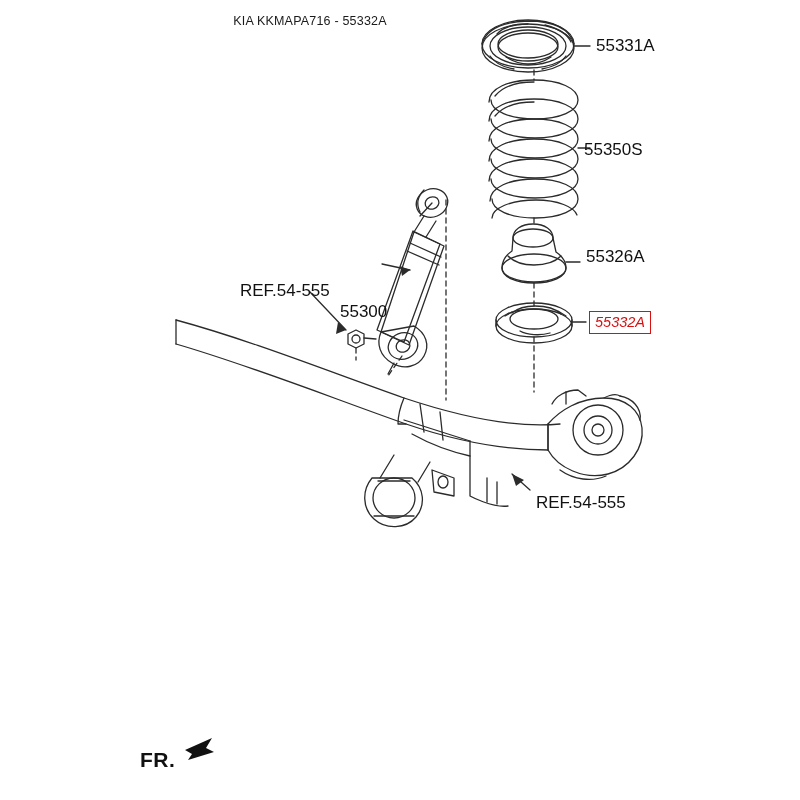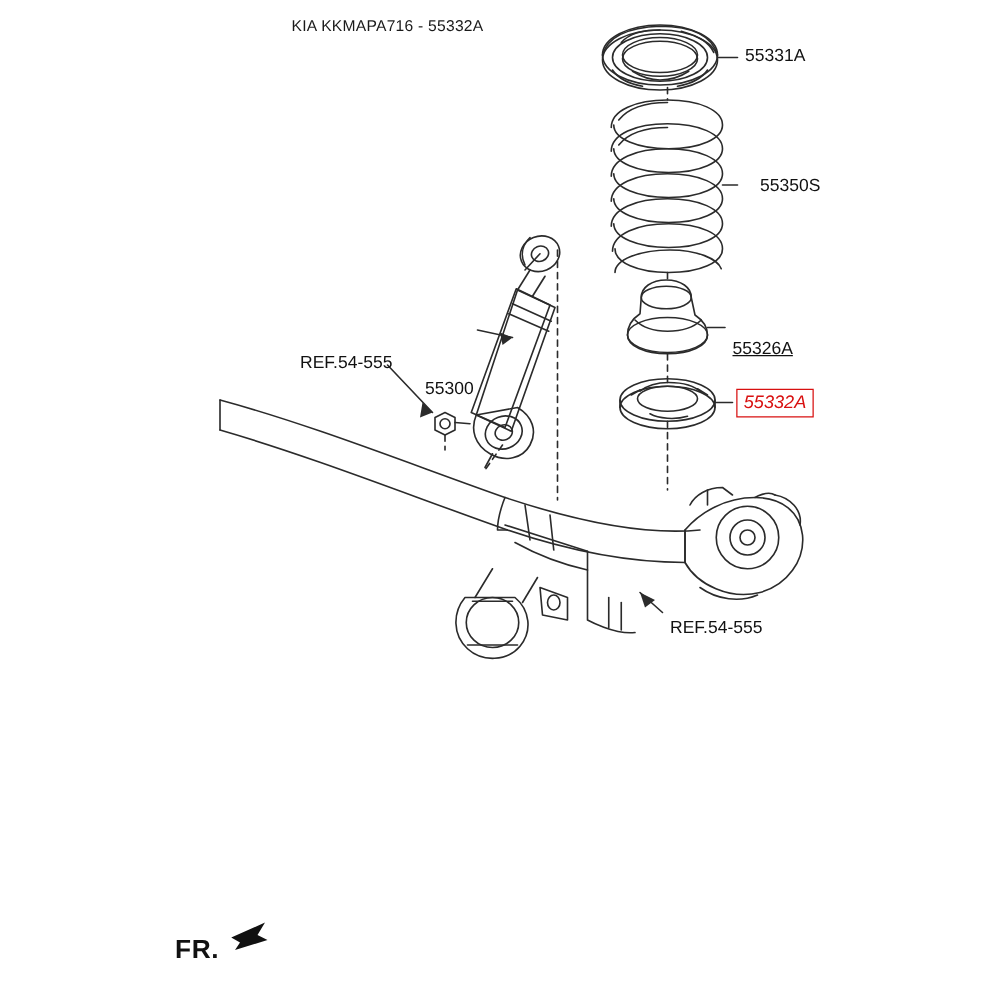--- a/index.html
+++ b/index.html
@@ -38,7 +38,7 @@
   }
   .lbl {
     position: absolute;
-    font-size: 14px;
+    font-size: 17px;
     color: #111111;
     white-space: nowrap;
   }

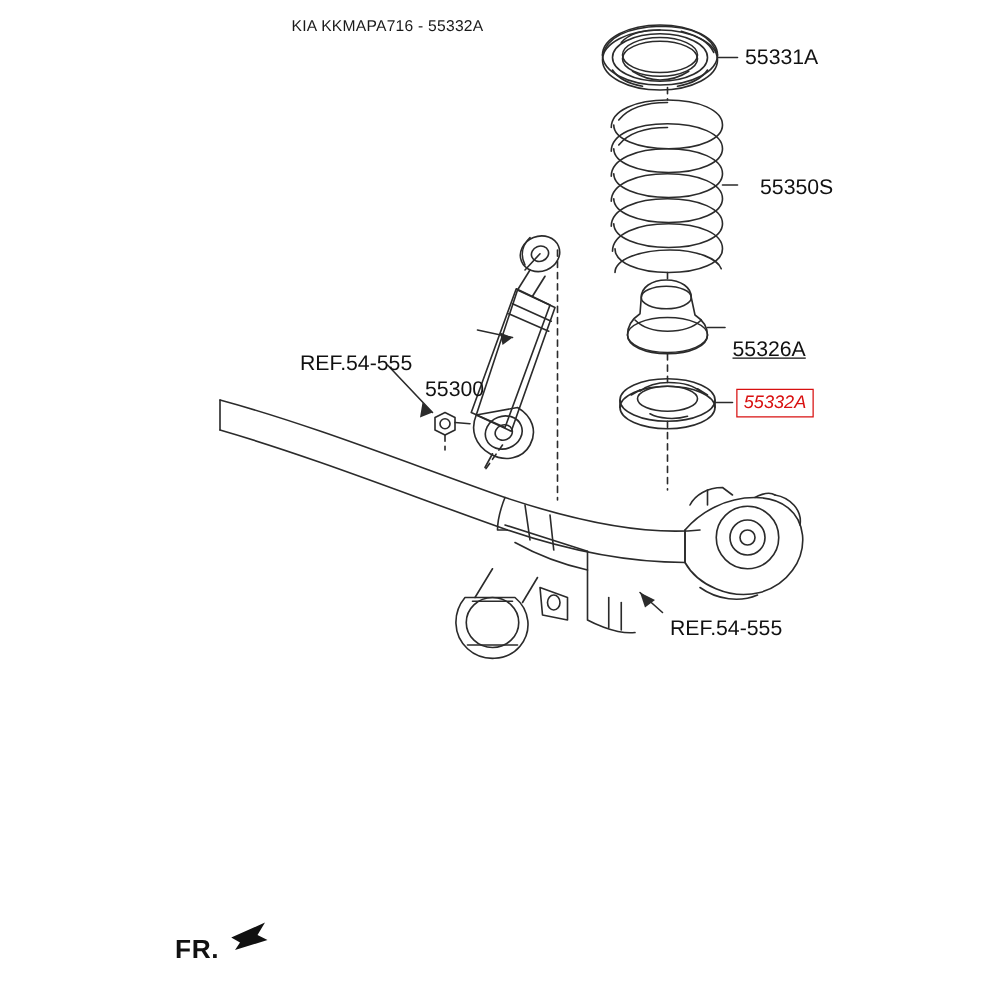--- a/index.html
+++ b/index.html
@@ -216,7 +216,7 @@
   </svg>
 
   <div class="lbl" style="left:596px; top:36px;">55331A</div>
-  <div class="lbl" style="left:608px; top:140px;">55350S</div>
+  <div class="lbl" style="left:584px; top:140px;">55350S</div>
   <div class="lbl" style="left:586px; top:270px;text-decoration:underline;">55326A</div>
   <div class="lbl-highlight" style="left:589px; top:311px;">55332A</div>
   <div class="lbl" style="left:340px; top:255px;margin-top:47px;">55300</div>

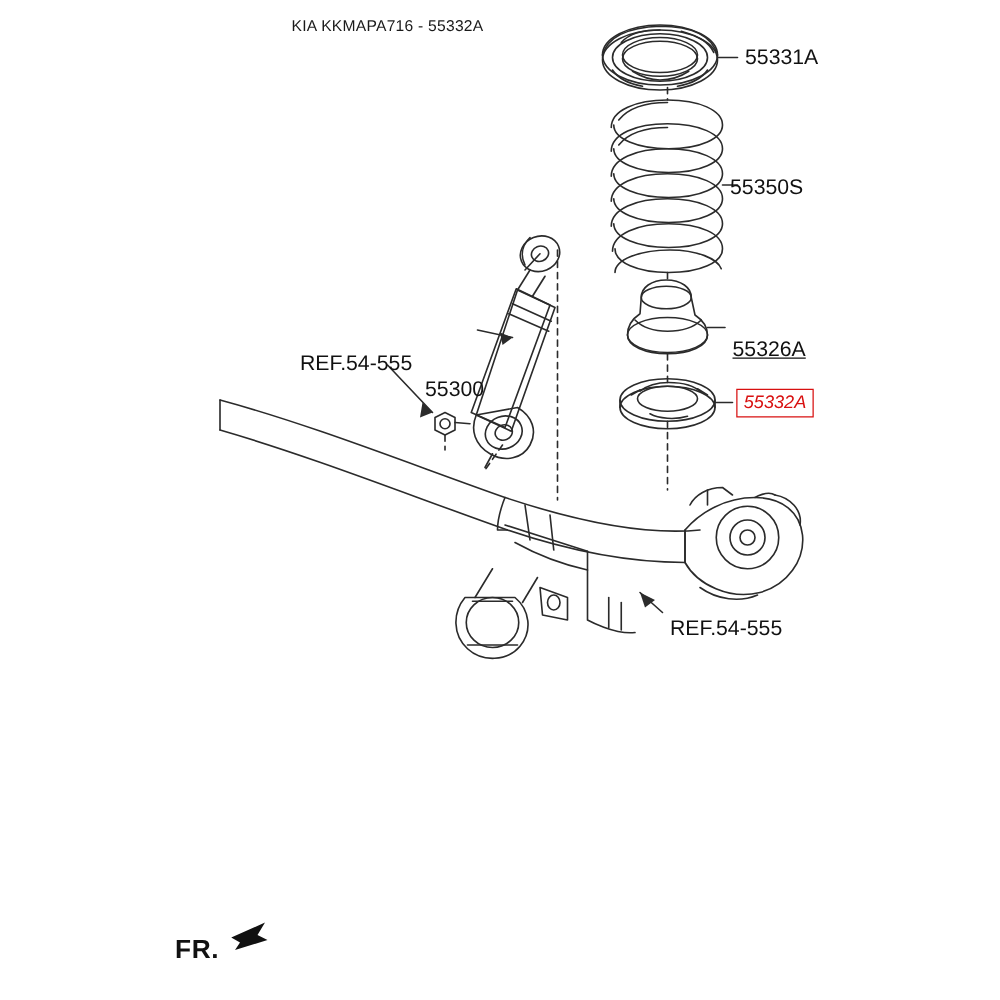--- a/index.html
+++ b/index.html
@@ -217,7 +217,7 @@
 
   <div class="lbl" style="left:596px; top:36px;">55331A</div>
   <div class="lbl" style="left:584px; top:140px;">55350S</div>
-  <div class="lbl" style="left:586px; top:270px;text-decoration:underline;">55326A</div>
+  <div class="lbl" style="left:586px; top:247px;">55326A</div>
   <div class="lbl-highlight" style="left:589px; top:311px;">55332A</div>
   <div class="lbl" style="left:340px; top:255px;margin-top:47px;">55300</div>
   <div class="lbl" style="left:240px; top:281px;">REF.54-555</div>

